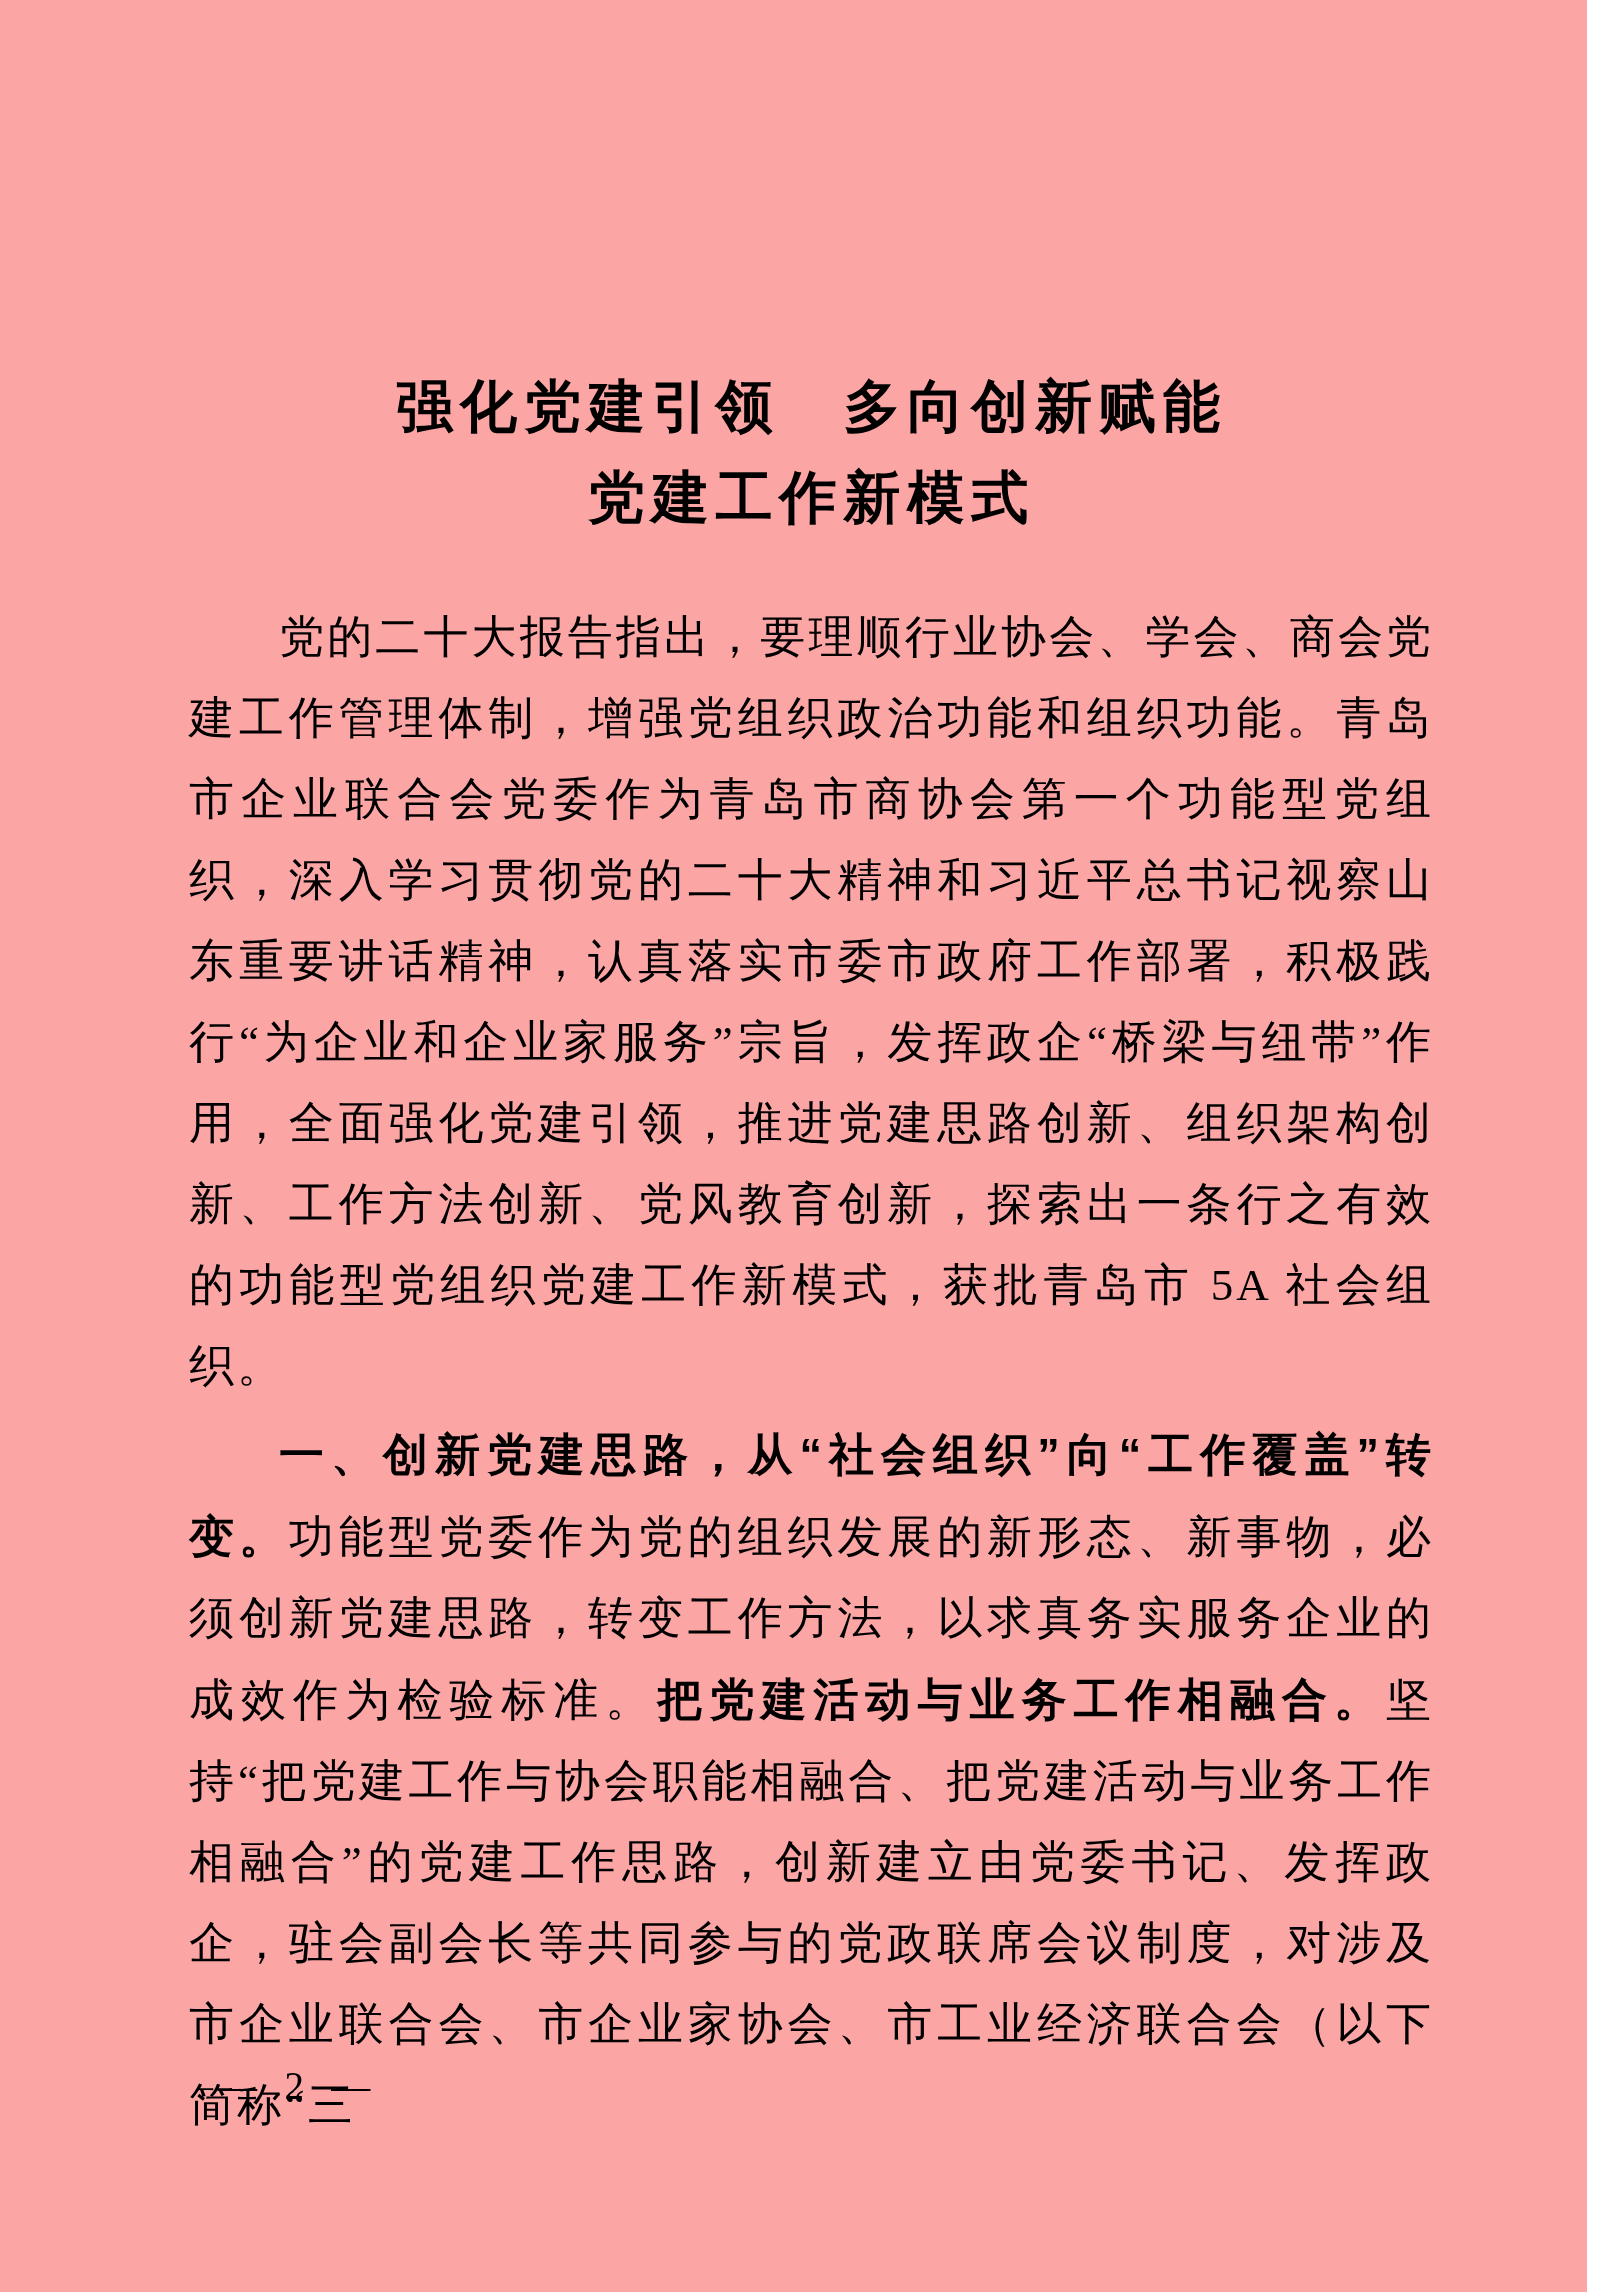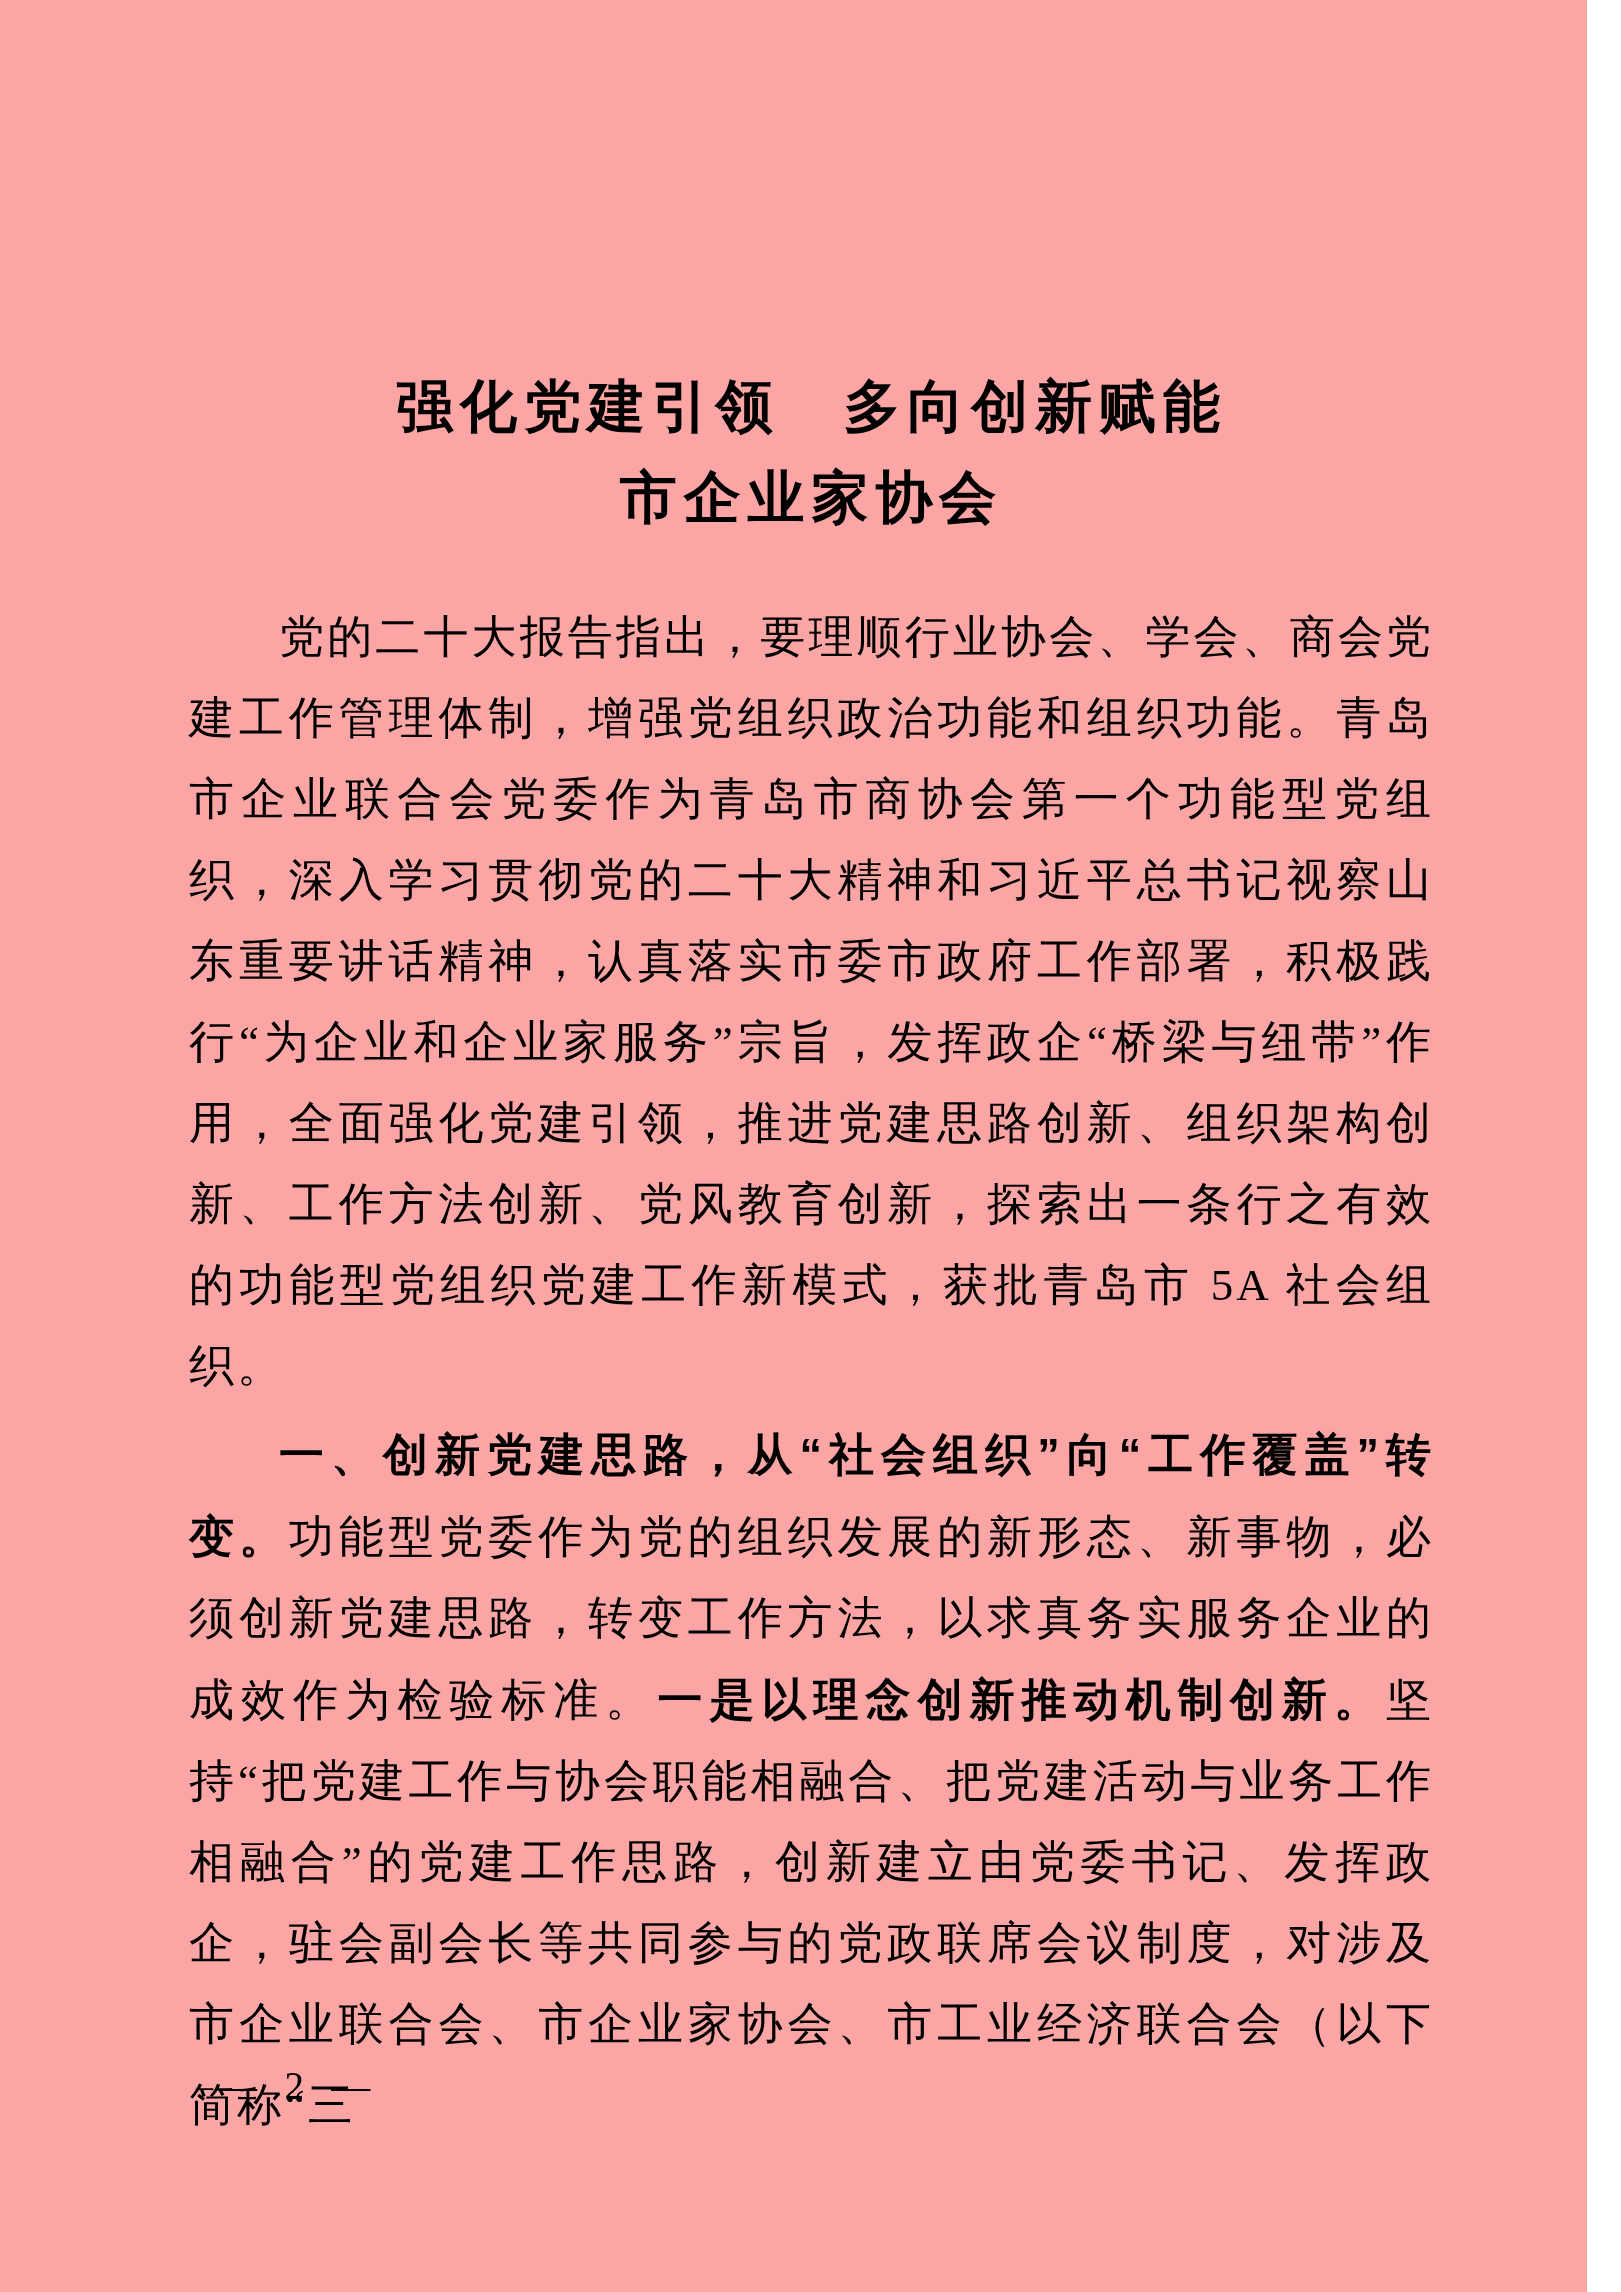--- a/index.html
+++ b/index.html
@@ -69,7 +69,7 @@
 
     <h1 class="title">
       <span class="title-line">强化党建引领　多向创新赋能</span>
-      <span class="title-line">市企业家协会</span>
+      <span class="title-line">党建工作新模式</span>
     </h1>
 
     <div class="body">

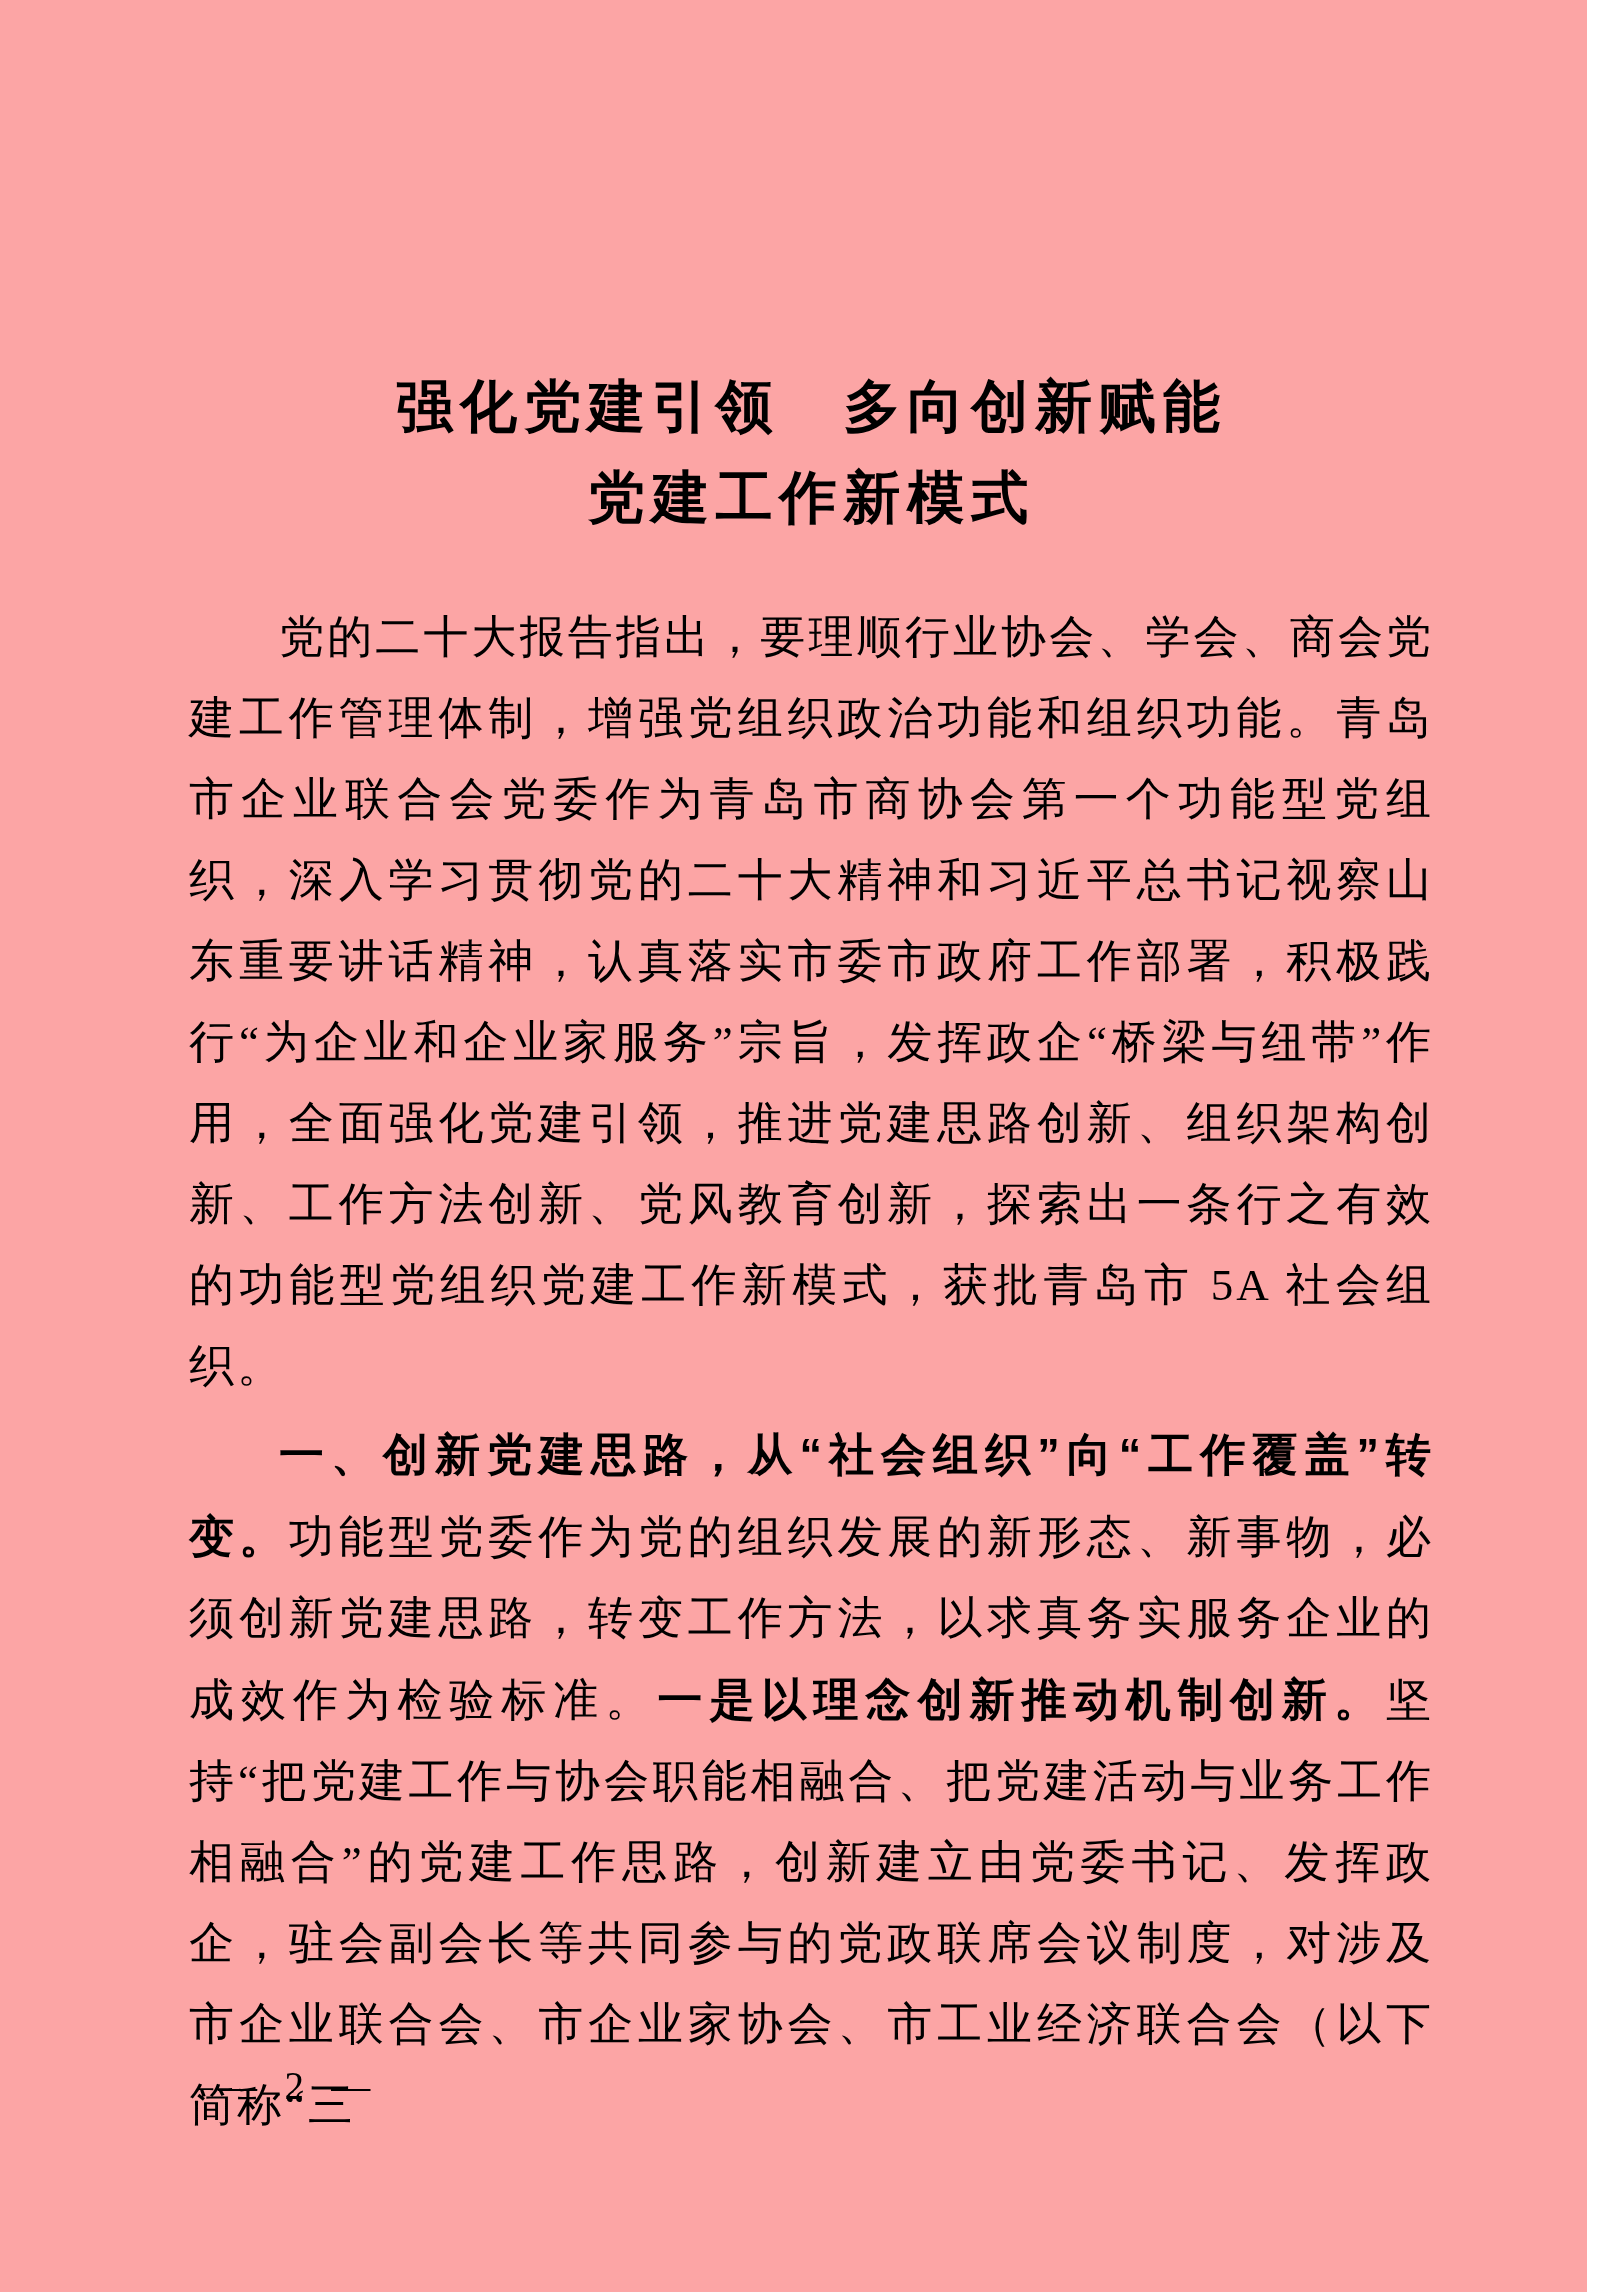--- a/index.html
+++ b/index.html
@@ -75,7 +75,7 @@
     <div class="body">
       <p class="para"><span class="run">党的二十大报告指出，要理顺行业协会、学会、商会党建工作管理体制，增强党组织政治功能和组织功能。青岛市企业联合会党委作为青岛市商协会第一个功能型党组织，深入学习贯彻党的二十大精神和习近平总书记视察山东重要讲话精神，认真落实市委市政府工作部署，积极践行“为企业和企业家服务”宗旨，发挥政企“桥梁与纽带”作用，全面强化党建引领，推进党建思路创新、组织架构创新、工作方法创新、党风教育创新，探索出一条行之有效的功能型党组织党建工作新模式，获批青岛市 5A 社会组织。</span></p>
 
-      <p class="para"><span class="run run-bold">一、创新党建思路，从“社会组织”向“工作覆盖”转变。</span><span class="run">功能型党委作为党的组织发展的新形态、新事物，必须创新党建思路，转变工作方法，以求真务实服务企业的成效作为检验标准。</span><span class="run run-bold">一是以理念创新推动机制创新。</span><span class="run">坚持“把党建工作与协会职能相融合、把党建活动与业务工作相融合”的党建工作思路，创新建立由党委书记、发挥政企，驻会副会长等共同参与的党政联席会议制度，对涉及市企业联合会、市企业家协会、市工业经济联合会（以下简称“三</span></p>
+      <p class="para"><span class="run run-bold">一、创新党建思路，从“社会组织”向“工作覆盖”转变。</span><span class="run">功能型党委作为党的组织发展的新形态、新事物，必须创新党建思路，转变工作方法，以求真务实服务企业的成效作为检验标准。</span><span class="run run-bold">把党建活动与业务工作相融合。</span><span class="run">坚持“把党建工作与协会职能相融合、把党建活动与业务工作相融合”的党建工作思路，创新建立由党委书记、发挥政企，驻会副会长等共同参与的党政联席会议制度，对涉及市企业联合会、市企业家协会、市工业经济联合会（以下简称“三</span></p>
     </div>
 
   </div>

